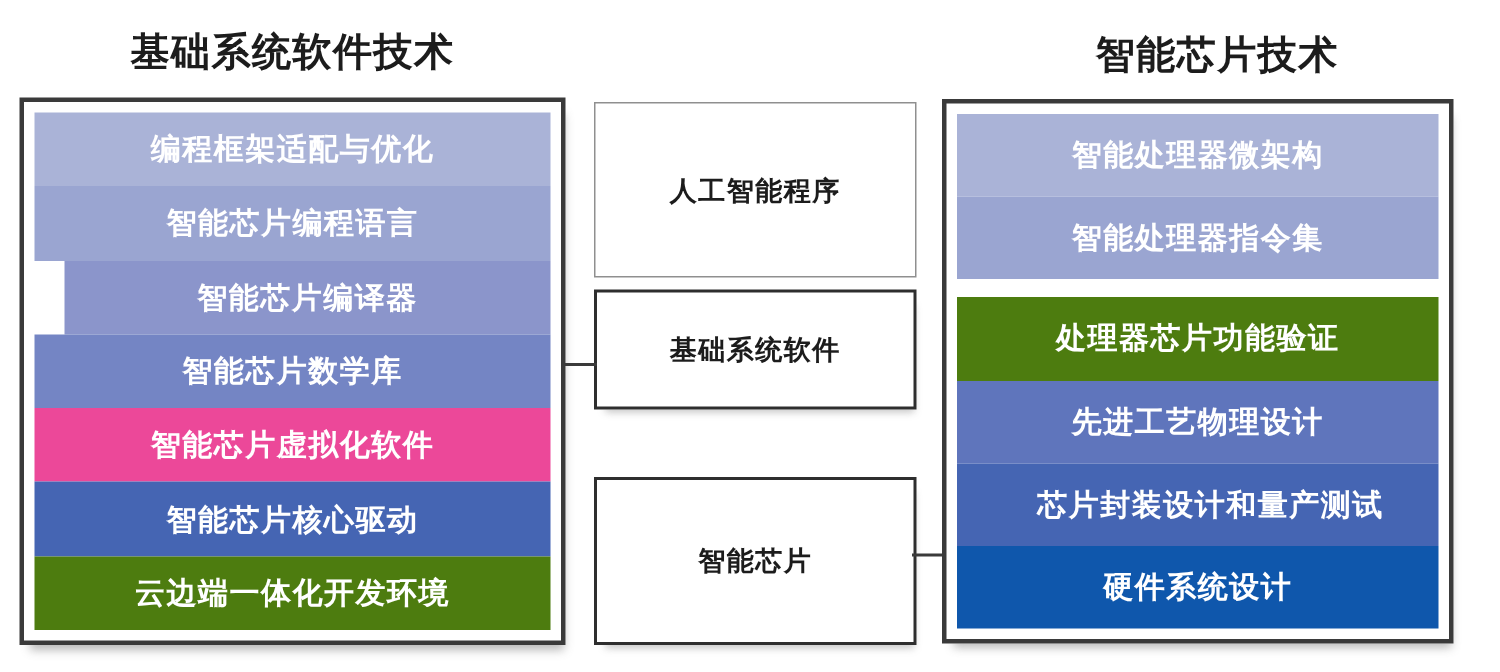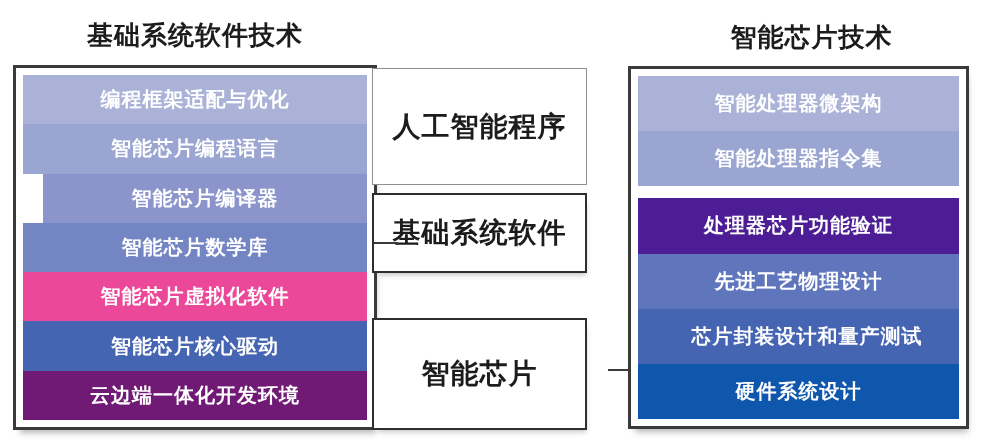--- a/index.html
+++ b/index.html
@@ -54,14 +54,14 @@
   }
   .center-box {
     position: absolute;
-    left: 372px;
+    left: 396px;
     width: 215px;
     background: #ffffff;
     box-sizing: border-box;
     display: flex;
     align-items: center;
     justify-content: center;
-    font-size: 28px;
+    font-size: 18px;
     font-weight: bold;
     letter-spacing: 1px;
     color: #1c1c1c;

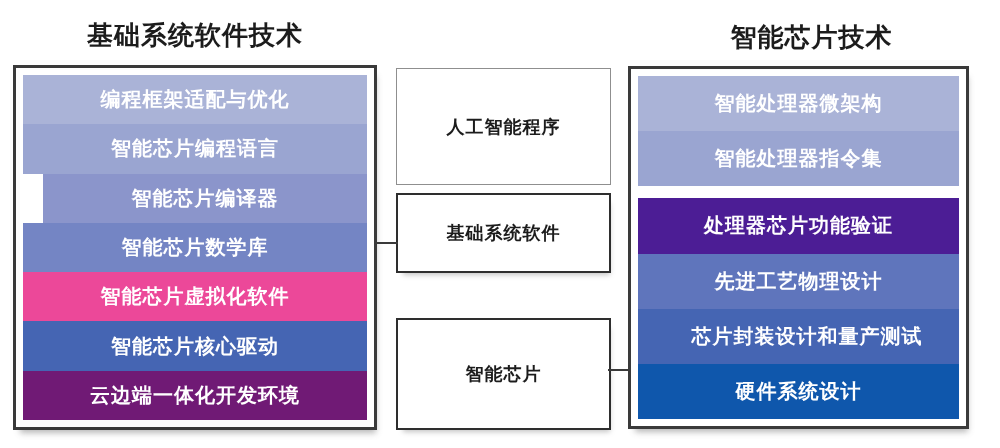--- a/index.html
+++ b/index.html
@@ -111,7 +111,7 @@
     <div class="stack">
       <div class="stack-row" style="background: rgb(170, 179, 215); color: rgb(255, 255, 255);">智能处理器微架构</div>
       <div class="stack-row" style="background: rgb(154, 165, 209); color: rgb(255, 255, 255);">智能处理器指令集</div>
-      <div class="stack-row" style="background: #4c1d95; color: rgb(255, 255, 255); margin-top: 12px;">处理器芯片功能验证</div>
+      <div class="stack-row" style="background: #4d7c0f; color: rgb(255, 255, 255); margin-top: 12px;">处理器芯片功能验证</div>
       <div class="stack-row" style="background: rgb(95, 117, 188); color: rgb(255, 255, 255);">先进工艺物理设计</div>
       <div class="stack-row" style="background: rgb(69, 101, 179); color: rgb(255, 255, 255); padding-left: 17px;">芯片封装设计和量产测试</div>
       <div class="stack-row" style="background: rgb(15, 87, 172); color: rgb(255, 255, 255);">硬件系统设计</div>

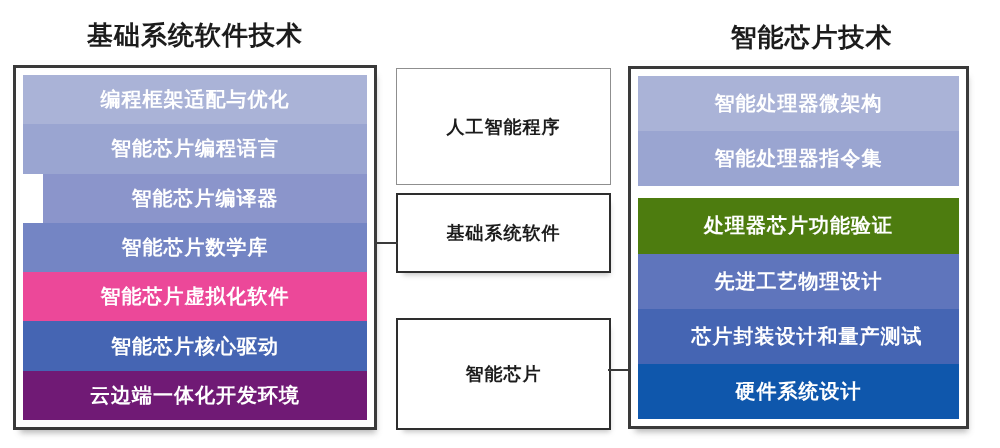--- a/index.html
+++ b/index.html
@@ -97,7 +97,7 @@
       <div class="stack-row" style="background: rgb(116, 133, 196); color: rgb(255, 255, 255);">智能芯片数学库</div>
       <div class="stack-row" style="background: #ec4899; color: rgb(255, 255, 255);">智能芯片虚拟化软件</div>
       <div class="stack-row" style="background: rgb(69, 101, 179); color: rgb(255, 255, 255);">智能芯片核心驱动</div>
-      <div class="stack-row" style="background: #701a75; color: rgb(255, 255, 255);">云边端一体化开发环境</div>
+      <div class="stack-row" style="background: #4d7c0f; color: rgb(255, 255, 255);">云边端一体化开发环境</div>
     </div>
   </div>
 

